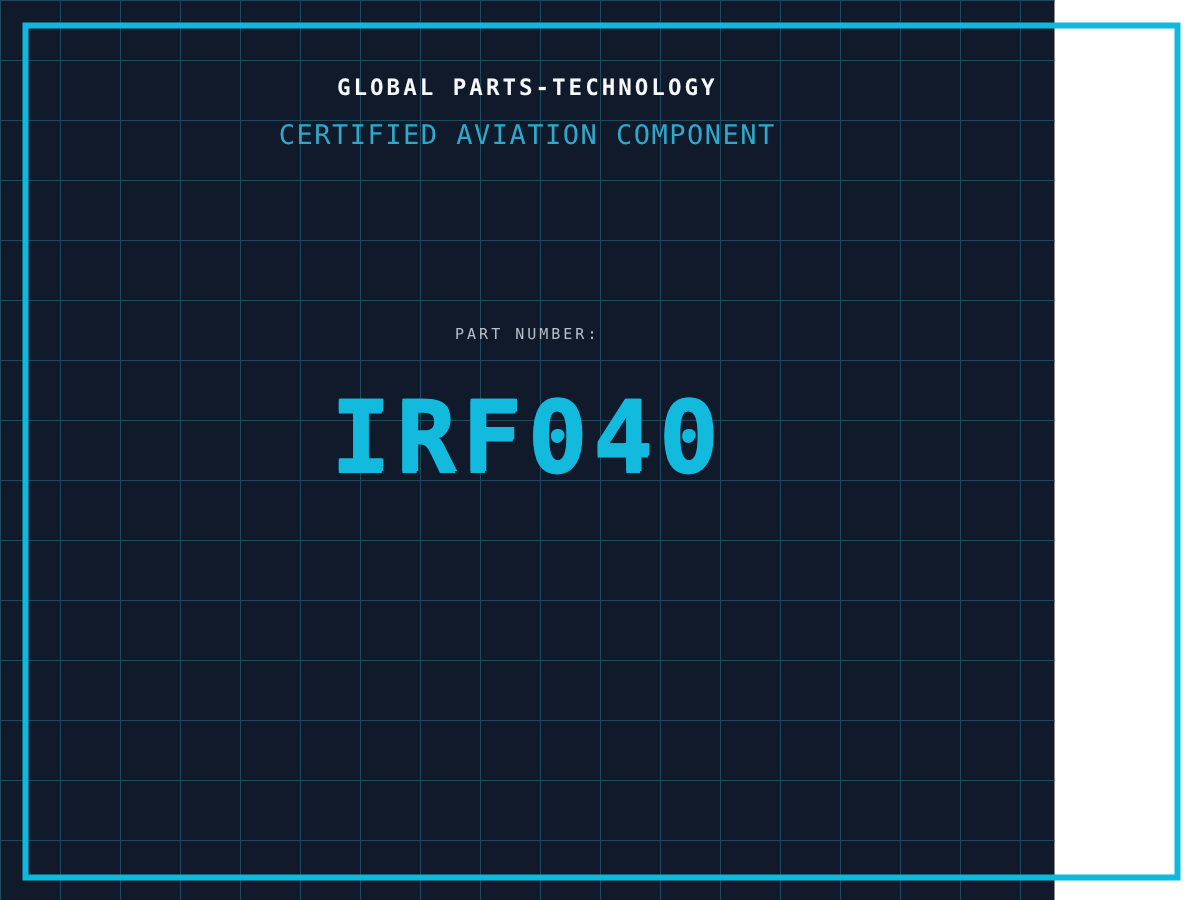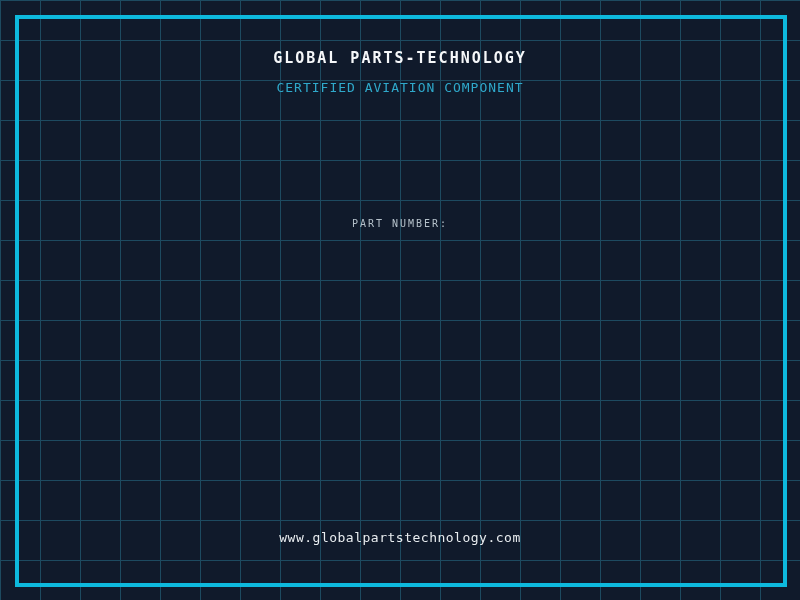--- a/index.html
+++ b/index.html
@@ -18,7 +18,7 @@
 
   .card {
     position: relative;
-    width: 800px;
+    width: 703px;
     height: 600px;
     background-color: var(--background);
     background-image:

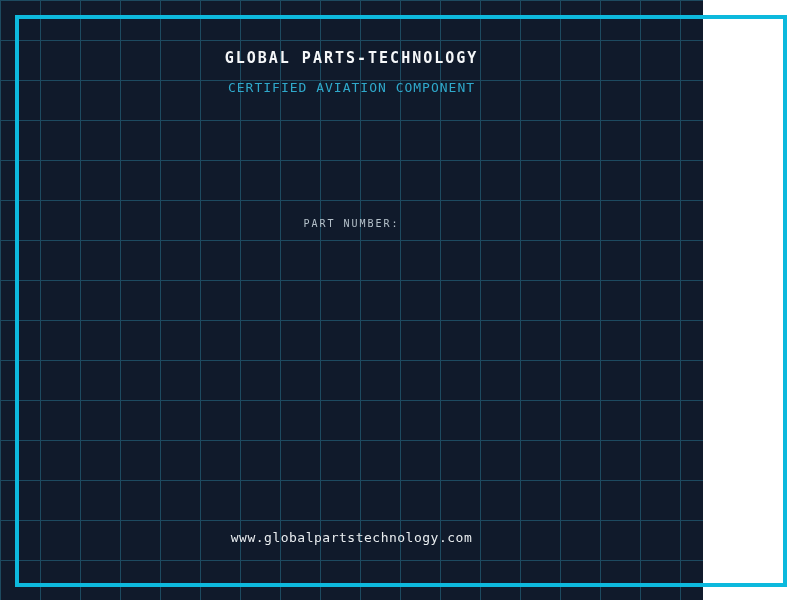--- a/index.html
+++ b/index.html
@@ -56,7 +56,7 @@
 
   .brand-tagline {
     top: 80px;
-    font-size: 13px;
+    font-size: 18px;
     letter-spacing: 1px;
     color: var(--tagline-cyan);
   }

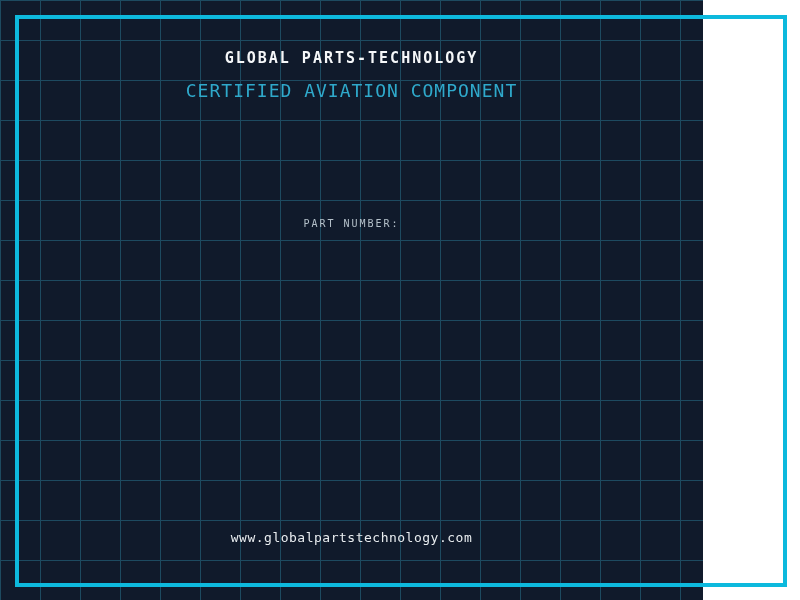--- a/index.html
+++ b/index.html
@@ -98,6 +98,7 @@
 
   <div class="txt part-label">PART NUMBER:</div>
 
+  <div class="txt part-number">IRF040</div>
 
   <div class="txt website">www.globalpartstechnology.com</div>
 </div>

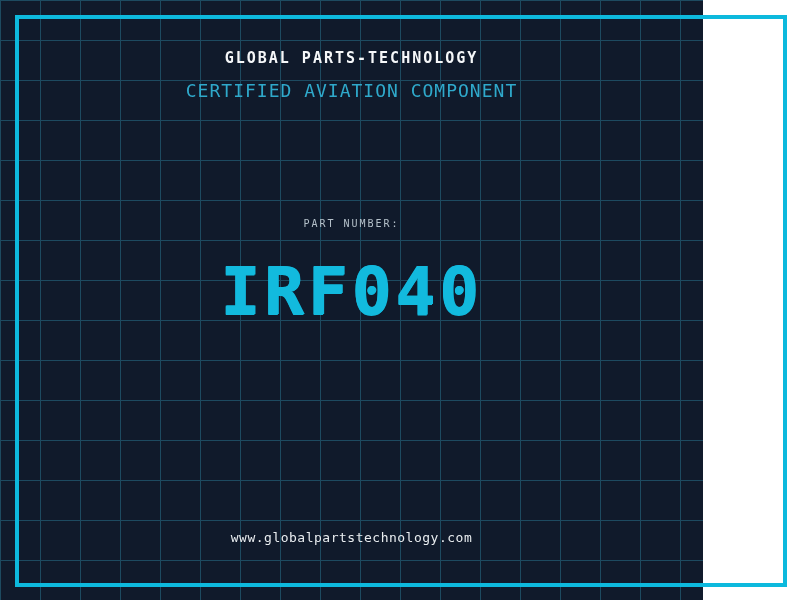--- a/index.html
+++ b/index.html
@@ -100,7 +100,6 @@
 
   <div class="txt part-number">IRF040</div>
 
-  <div class="txt website">www.globalpartstechnology.com</div>
 </div>
 
 </body></html>

